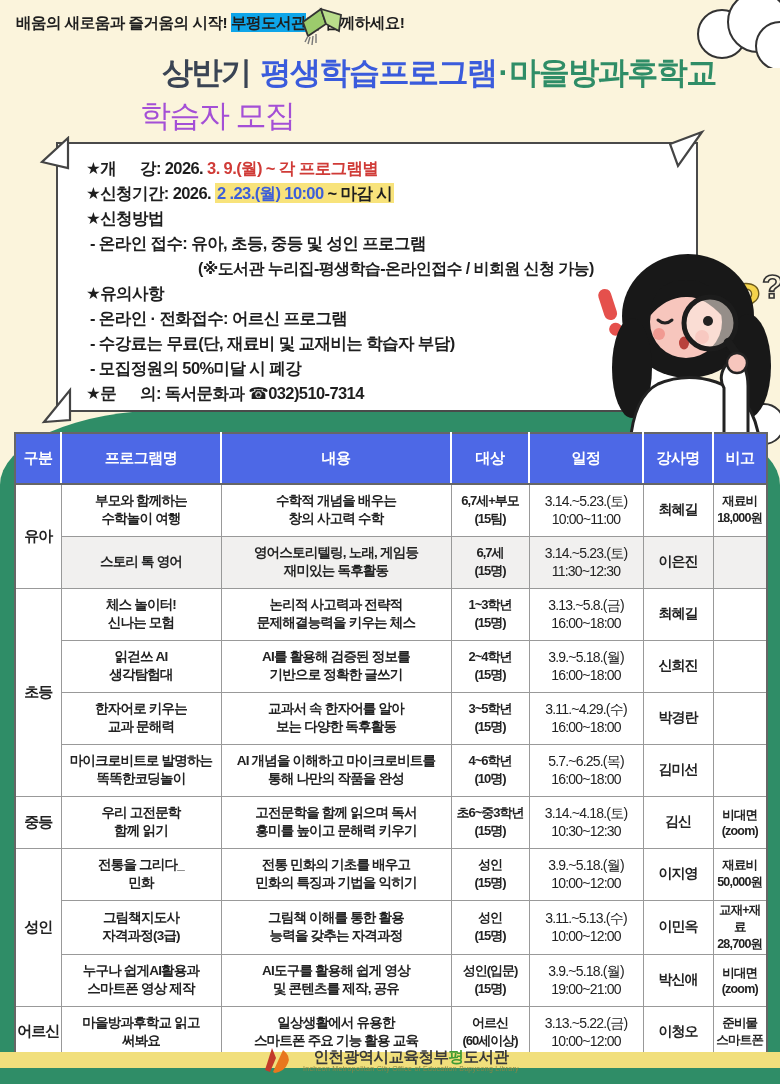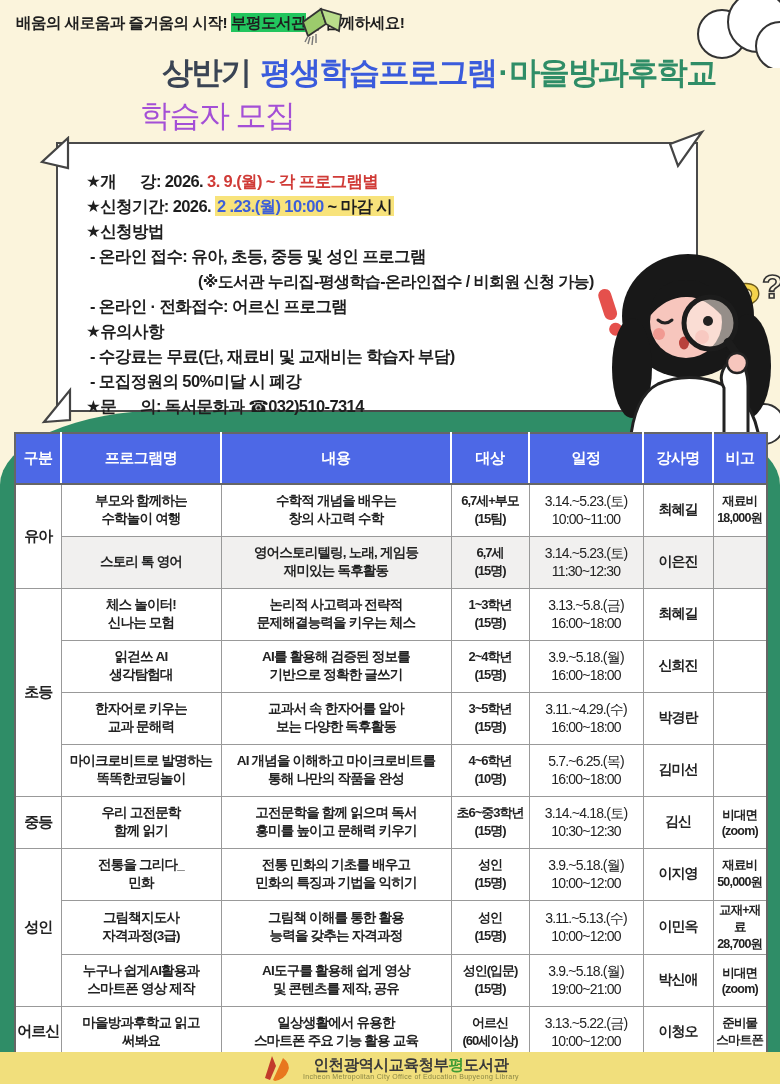--- a/index.html
+++ b/index.html
@@ -11,7 +11,7 @@
   }
   
   .tagline{position:absolute;left:16px;top:13px;font-size:15.5px;font-weight:700;letter-spacing:-0.5px;white-space:pre;}
-  .tagline .hl{background:#22c55e;padding:1px 0;}
+  .tagline .hl{background:#0ea5e9;padding:1px 0;}
   .book-svg{position:absolute;left:296px;top:0px;}
   .cloud-svg{position:absolute;left:684px;top:-10px;}
   .cloud2-svg{position:absolute;left:730px;top:398px;z-index:3;}

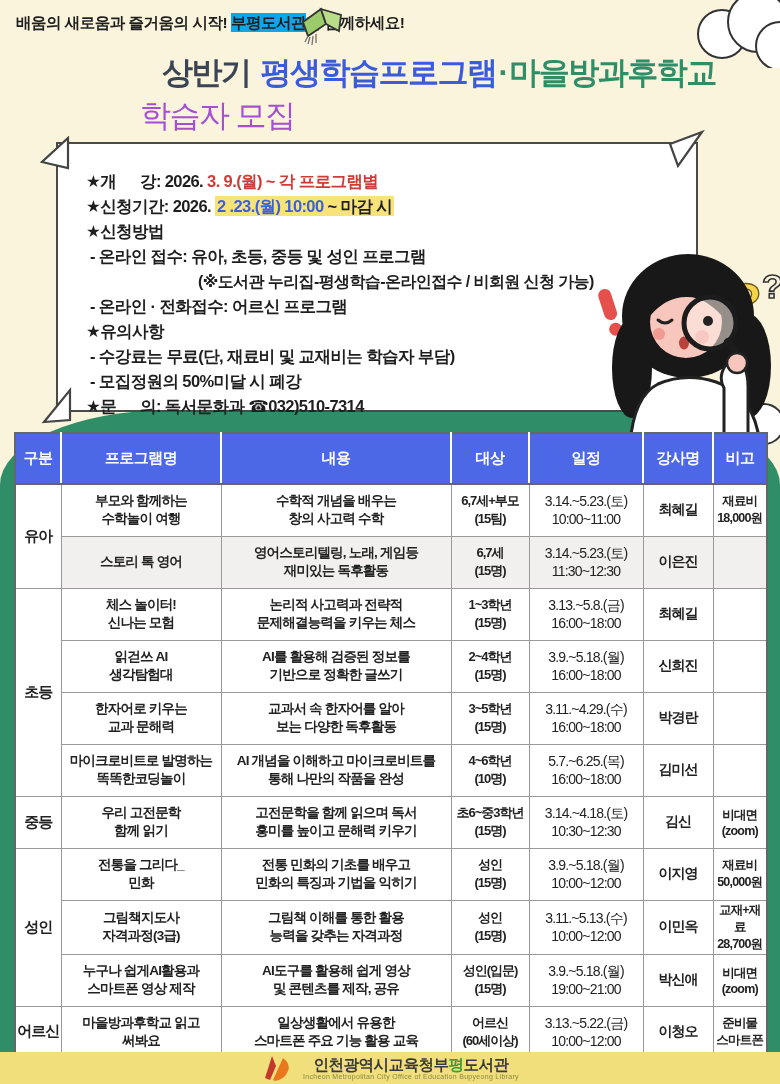--- a/index.html
+++ b/index.html
@@ -34,7 +34,7 @@
   
   .notice-box{
     position:absolute;left:56px;top:142px;width:642px;height:270px;background:#fff;
-    border:2.5px solid #4a4a4a;z-index:2;box-sizing:border-box;padding:25px 0 0 28px;
+    border:2.5px solid #4a4a4a;z-index:2;box-sizing:border-box;padding:12px 0 0 28px;
   }
   .nline{height:25px;line-height:25px;font-size:16.5px;font-weight:700;white-space:pre;letter-spacing:-0.6px;}
   .nline .red{color:#D03B37;}

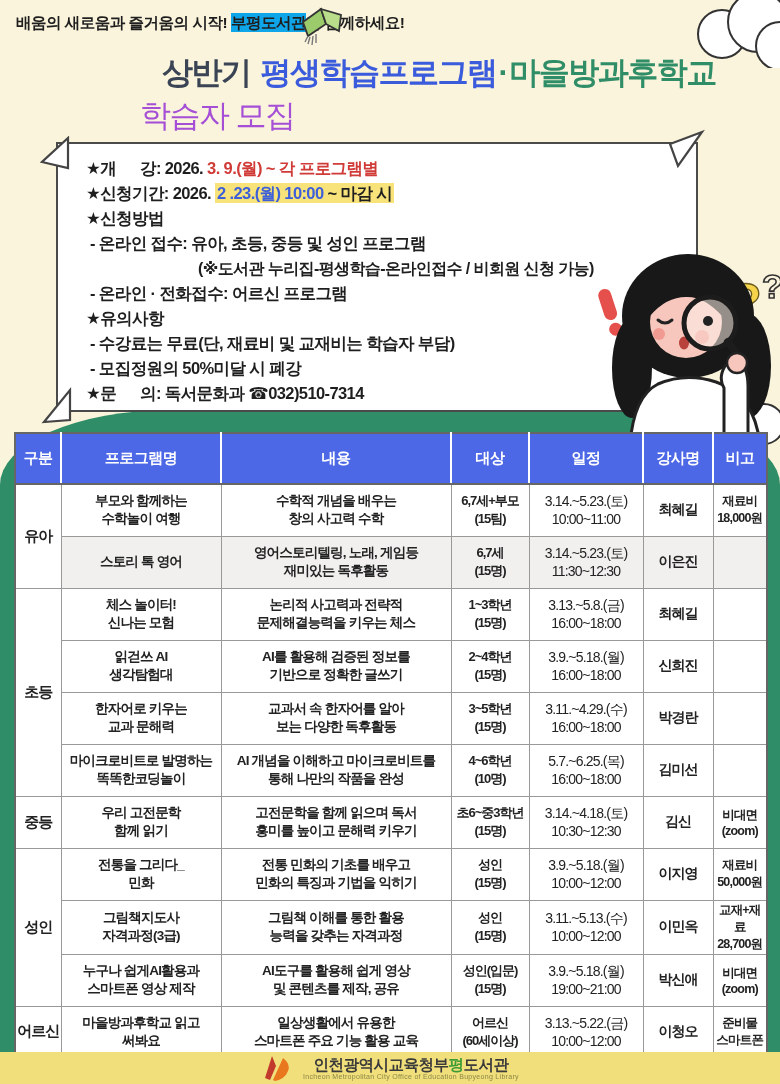--- a/index.html
+++ b/index.html
@@ -104,8 +104,8 @@
     <div class="nline">★신청방법</div>
     <div class="nline"> - 온라인 접수: 유아, 초등, 중등 및 성인 프로그램</div>
     <div class="nline indent">(※도서관 누리집-평생학습-온라인접수 / 비회원 신청 가능)</div>
+    <div class="nline">★유의사항</div>
     <div class="nline"> - 온라인 · 전화접수: 어르신 프로그램</div>
-    <div class="nline">★유의사항</div>
     <div class="nline"> - 수강료는 무료(단, 재료비 및 교재비는 학습자 부담)</div>
     <div class="nline"> - 모집정원의 50%미달 시 폐강</div>
     <div class="nline">★문      의: 독서문화과 ☎032)510-7314</div>

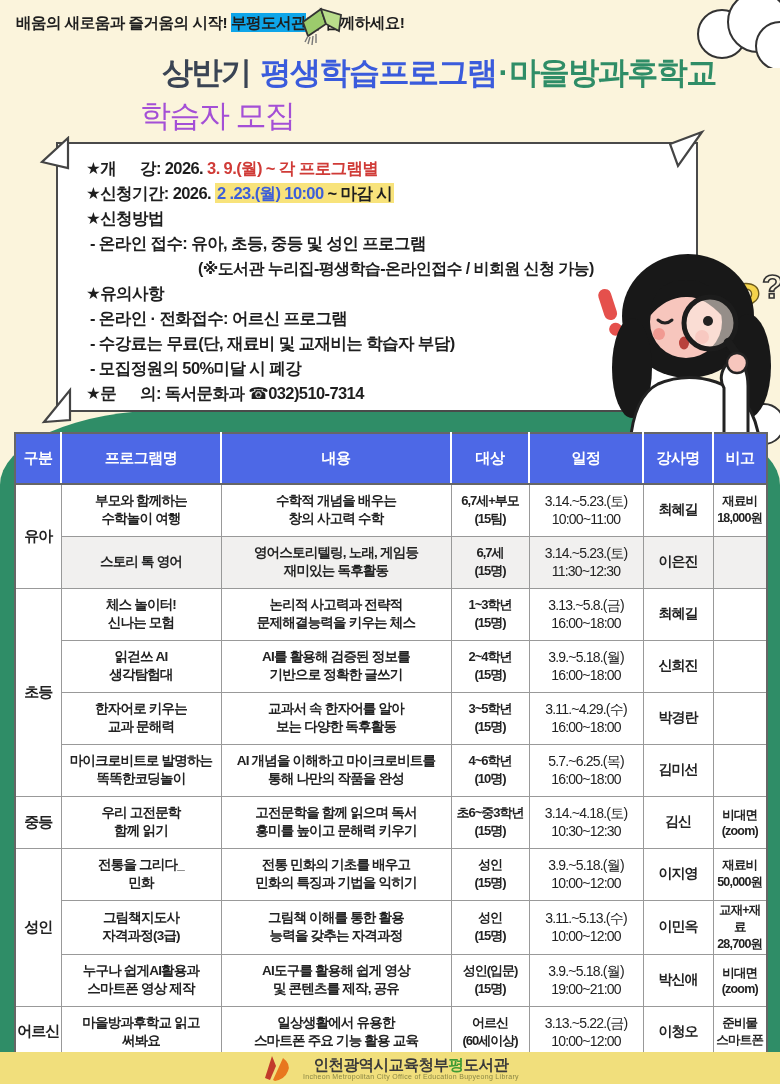--- a/index.html
+++ b/index.html
@@ -62,7 +62,7 @@
   .c-note{font-size:12.5px;font-weight:700;letter-spacing:-0.8px;}
   
   .footer{
-    position:absolute;left:0;top:1052px;width:780px;height:32px;background:#F1DF7C;z-index:6;
+    position:absolute;left:0;top:1052px;width:780px;height:16px;background:#F1DF7C;z-index:6;
     display:flex;align-items:center;justify-content:center;gap:8px;
   }
   .footer .names{display:flex;flex-direction:column;align-items:center;line-height:1.1;}

